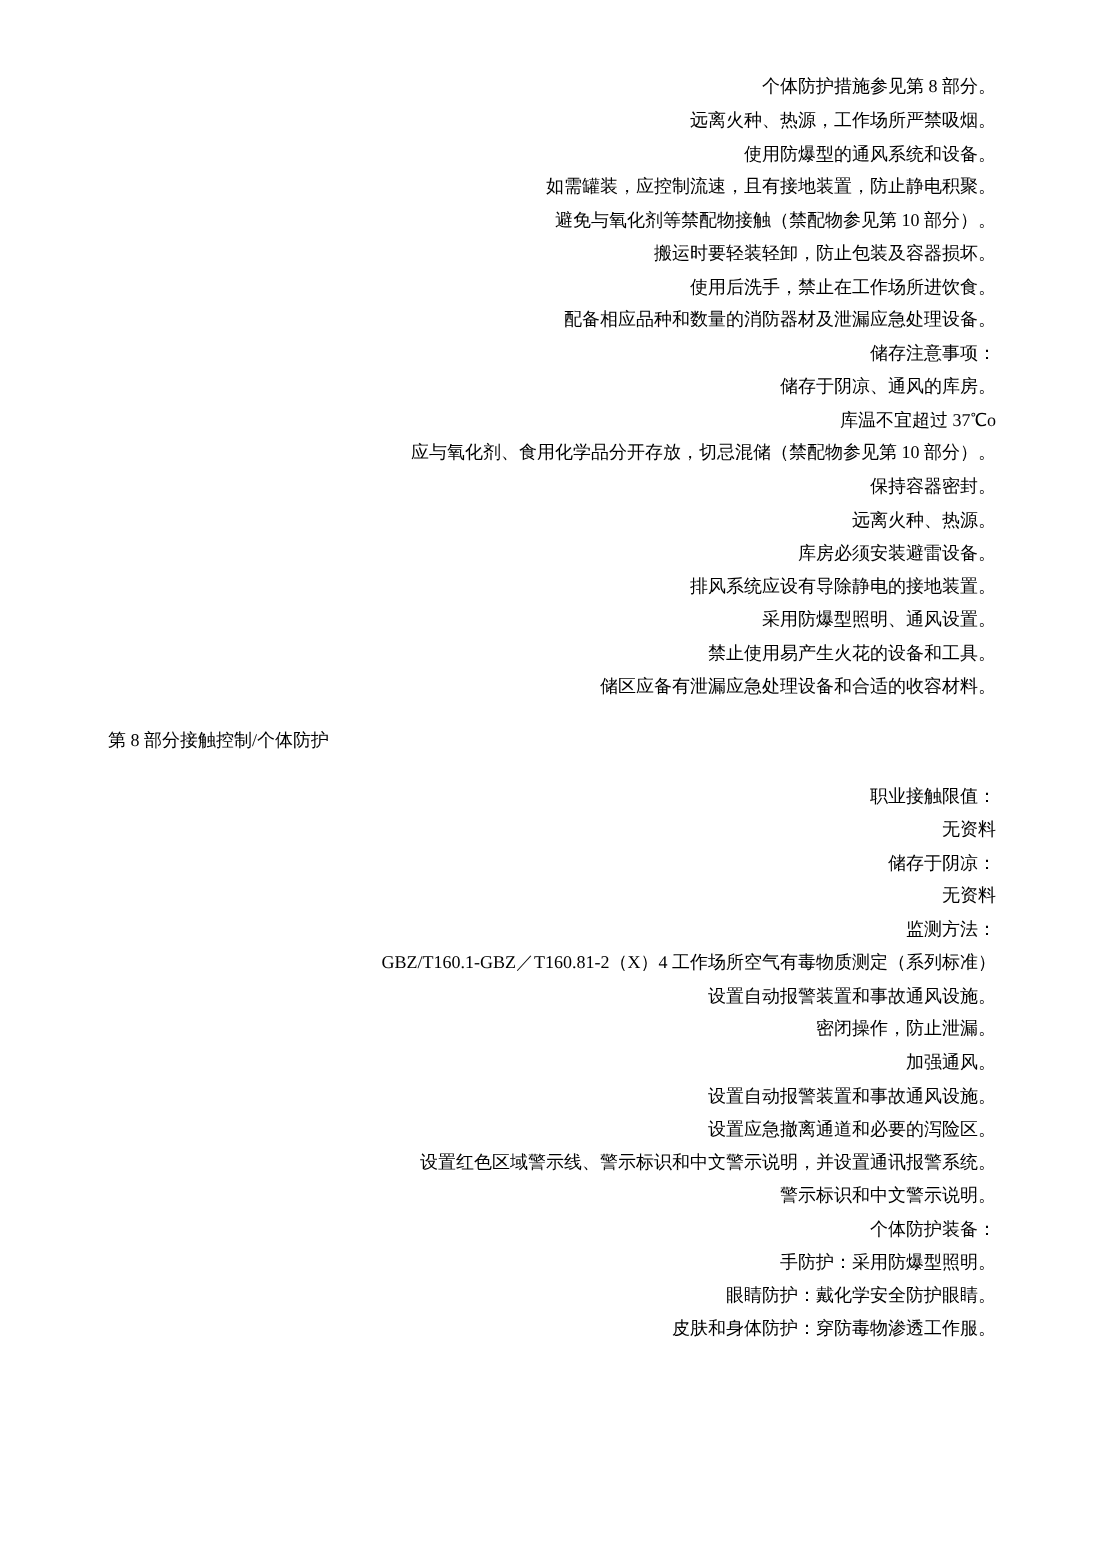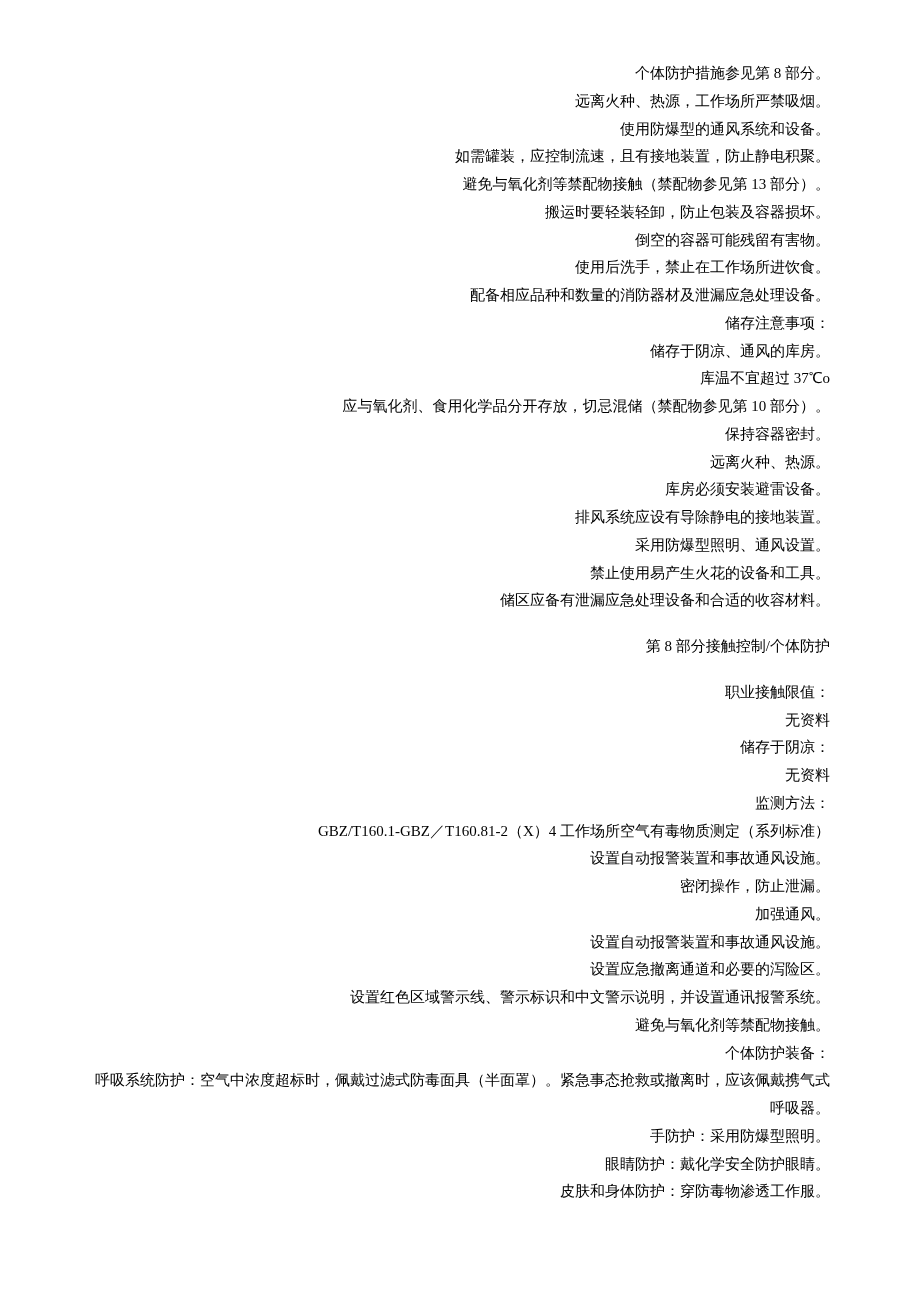--- a/index.html
+++ b/index.html
@@ -40,7 +40,7 @@
     <span class="line">远离火种、热源，工作场所严禁吸烟。</span>
     <span class="line">使用防爆型的通风系统和设备。</span>
     <span class="line">如需罐装，应控制流速，且有接地装置，防止静电积聚。</span>
-    <span class="line">避免与氧化剂等禁配物接触（禁配物参见第 13 部分）。</span>
+    <span class="line">避免与氧化剂等禁配物接触（禁配物参见第 10 部分）。</span>
     <span class="line">搬运时要轻装轻卸，防止包装及容器损坏。</span>
     <span class="line">倒空的容器可能残留有害物。</span>
     <span class="line">使用后洗手，禁止在工作场所进饮食。</span>

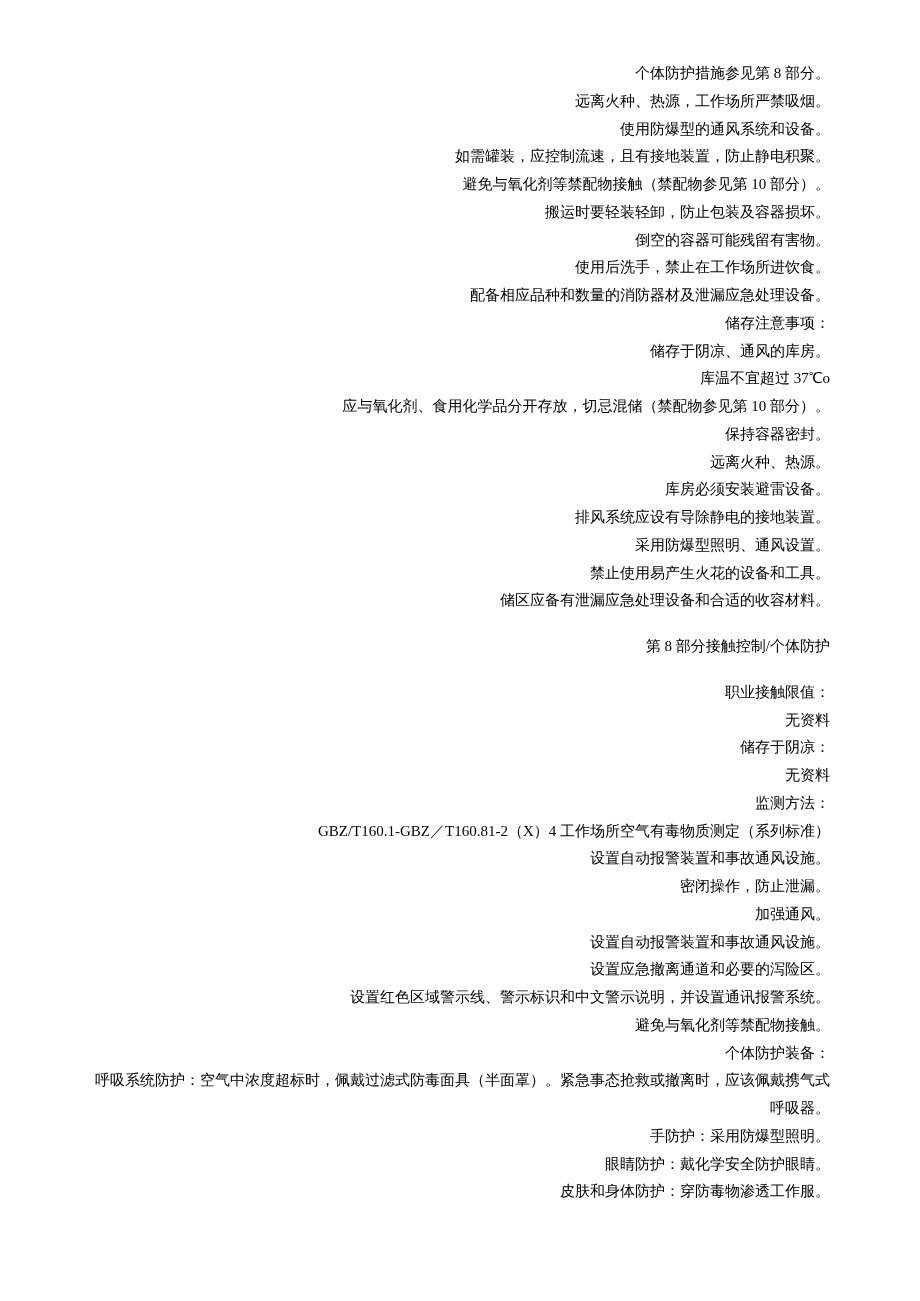--- a/index.html
+++ b/index.html
@@ -42,7 +42,6 @@
     <span class="line">如需罐装，应控制流速，且有接地装置，防止静电积聚。</span>
     <span class="line">避免与氧化剂等禁配物接触（禁配物参见第 10 部分）。</span>
     <span class="line">搬运时要轻装轻卸，防止包装及容器损坏。</span>
-    <span class="line">倒空的容器可能残留有害物。</span>
     <span class="line">使用后洗手，禁止在工作场所进饮食。</span>
     <span class="line">配备相应品种和数量的消防器材及泄漏应急处理设备。</span>
     <span class="line">储存注意事项：</span>

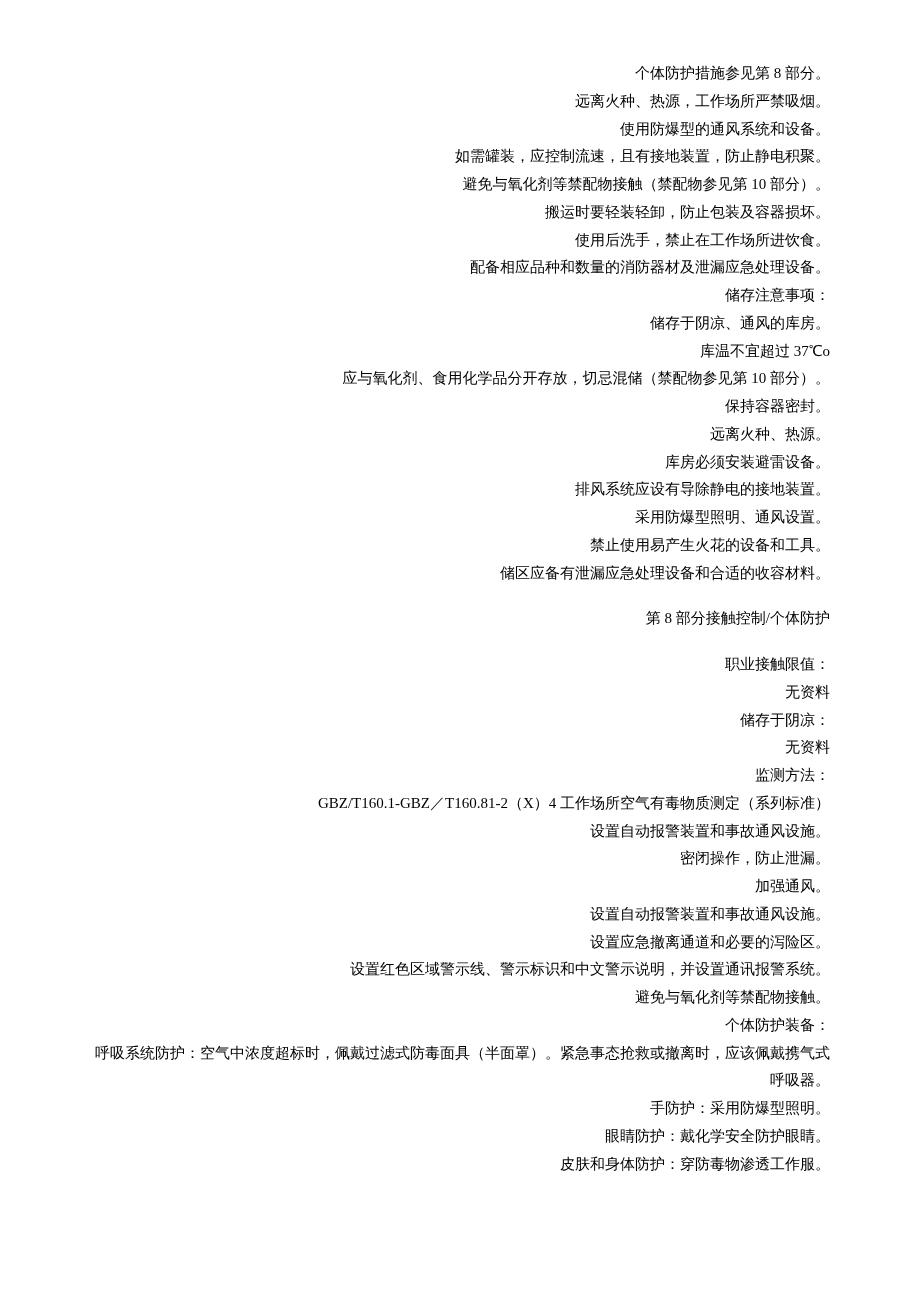--- a/index.html
+++ b/index.html
@@ -25,7 +25,7 @@
       white-space: normal;
     }
     .section-title {
-      text-align: right;
+      text-align: left;
       margin-top: 18px;
       margin-bottom: 18px;
     }

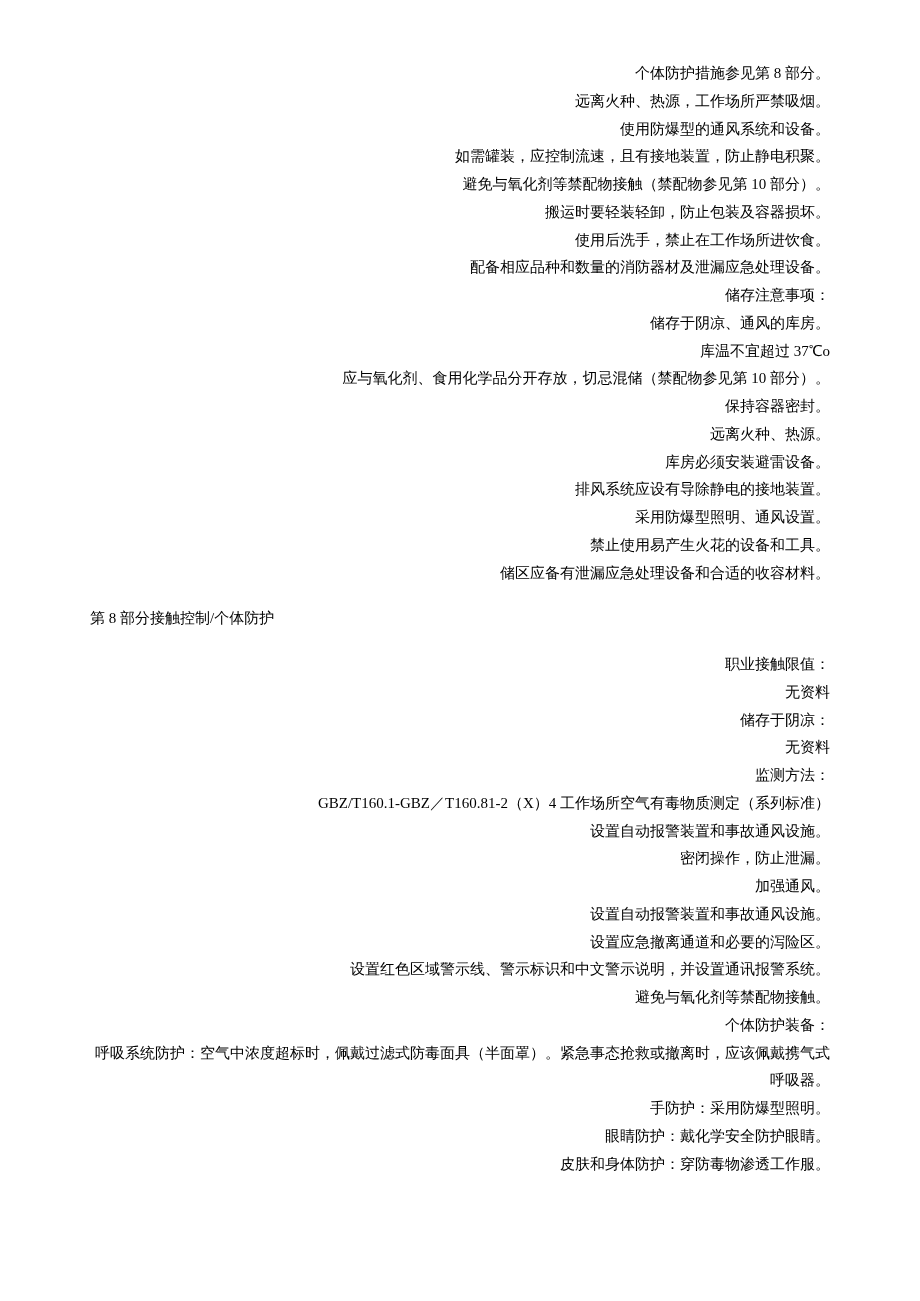--- a/index.html
+++ b/index.html
@@ -72,7 +72,7 @@
     <span class="line">设置自动报警装置和事故通风设施。</span>
     <span class="line">设置应急撤离通道和必要的泻险区。</span>
     <span class="line">设置红色区域警示线、警示标识和中文警示说明，并设置通讯报警系统。</span>
-    <span class="line">避免与氧化剂等禁配物接触。</span>
+    <span class="line">警示标识和中文警示说明。</span>
     <span class="line">个体防护装备：</span>
     <span class="line">呼吸系统防护：空气中浓度超标时，佩戴过滤式防毒面具（半面罩）。紧急事态抢救或撤离时，应该佩戴携气式呼吸器。</span>
     <span class="line">手防护：采用防爆型照明。</span>

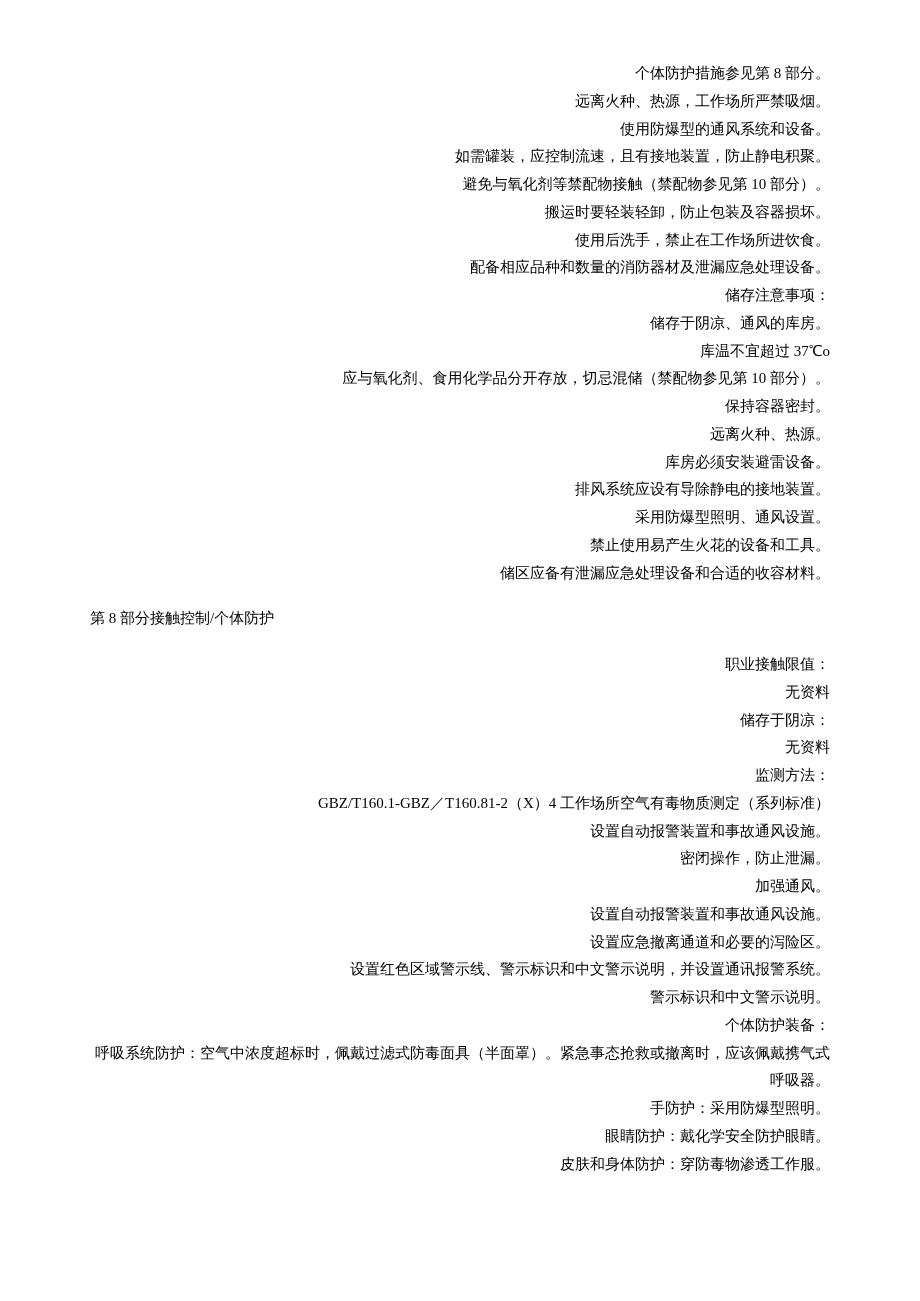--- a/index.html
+++ b/index.html
@@ -74,7 +74,6 @@
     <span class="line">设置红色区域警示线、警示标识和中文警示说明，并设置通讯报警系统。</span>
     <span class="line">警示标识和中文警示说明。</span>
     <span class="line">个体防护装备：</span>
-    <span class="line">呼吸系统防护：空气中浓度超标时，佩戴过滤式防毒面具（半面罩）。紧急事态抢救或撤离时，应该佩戴携气式呼吸器。</span>
     <span class="line">手防护：采用防爆型照明。</span>
     <span class="line">眼睛防护：戴化学安全防护眼睛。</span>
     <span class="line">皮肤和身体防护：穿防毒物渗透工作服。</span>

